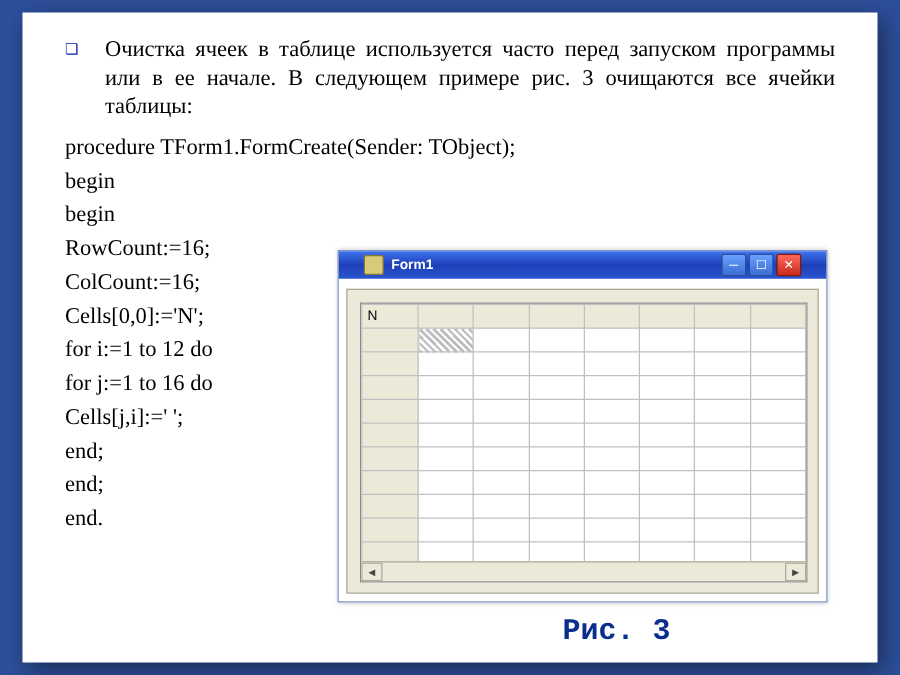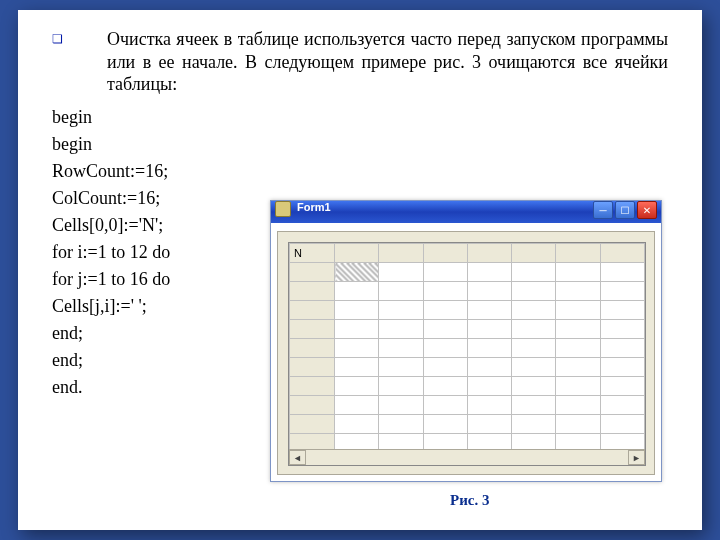--- a/index.html
+++ b/index.html
@@ -21,7 +21,7 @@
   }
   .bullet-row { display:flex; gap:22px; }
   .bullet { width:10px; font-size:12px; color:#0018a8; padding-top:4px; }
-  .intro { flex:1; text-align:justify; line-height:1.25; margin-bottom:8px;margin-left:23px; }
+  .intro { flex:1; text-align:justify; line-height:1.25; margin-bottom:8px; }
   .code { line-height:1.5; }
   .code div { white-space:pre; }
   .window {

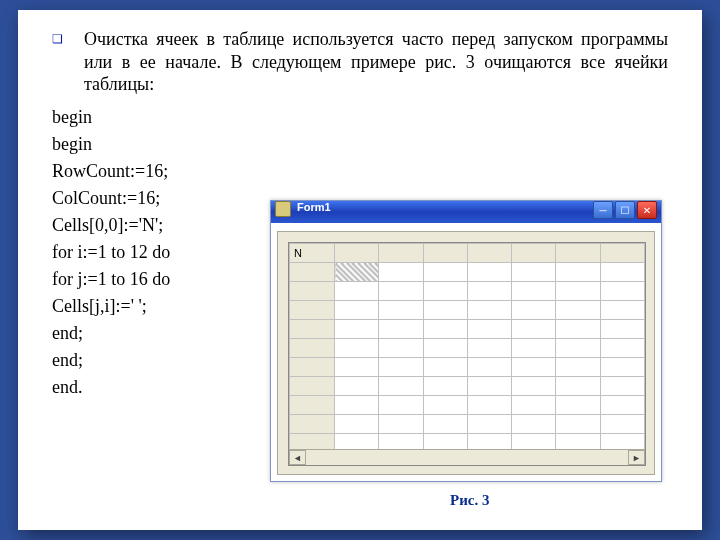--- a/index.html
+++ b/index.html
@@ -90,6 +90,7 @@
     <div class="intro">Очистка ячеек в таблице используется часто перед запуском программы или в ее начале. В следующем примере рис. 3 очищаются все ячейки таблицы:</div>
   </div>
   <div class="code">
+    <div>procedure TForm1.FormCreate(Sender: TObject);</div>
     <div>begin</div>
     <div>begin</div>
     <div>RowCount:=16;</div>

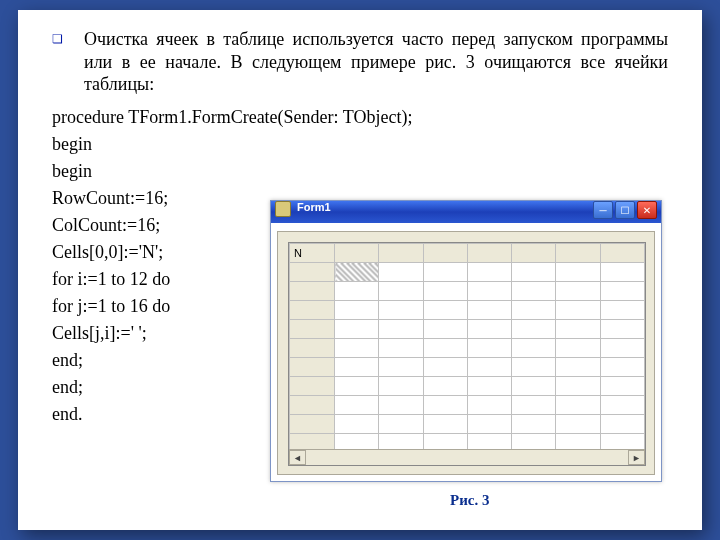--- a/index.html
+++ b/index.html
@@ -34,7 +34,7 @@
   .titlebar {
     height:22px;
     background:linear-gradient(to bottom,#3f74ef 0%,#1c3fb8 50%,#2a56d0 100%);
-    display:flex; align-items:flex-start; padding:0 4px;
+    display:flex; align-items:center; padding:0 20px;
   }
   .app-icon {
     width:14px; height:14px; background:#d9c97a;

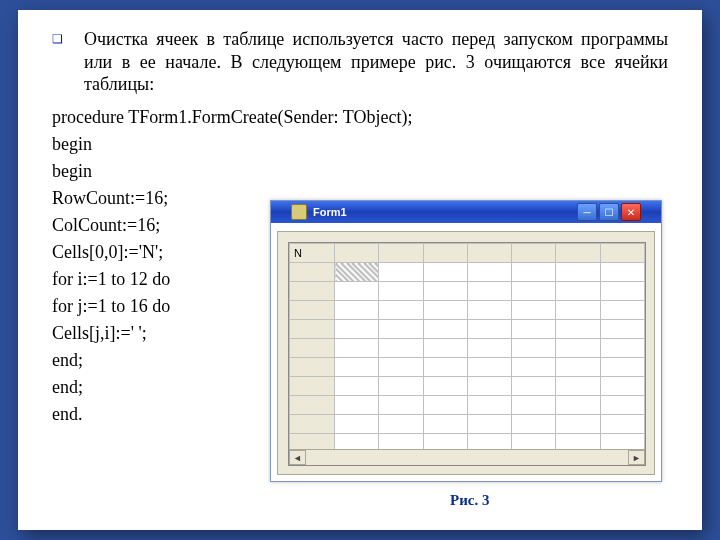--- a/index.html
+++ b/index.html
@@ -77,8 +77,8 @@
           display:flex; align-items:center; justify-content:center; }
   .caption {
     position:absolute; left:450px; top:492px;
-    color:#0a2e8e; font-weight:bold; font-size:15px;
-    font-family:Liberation Serif, serif;
+    color:#0a2e8e; font-weight:bold; font-size:24px;
+    font-family:Liberation Mono, monospace;
   }
 </style>
 </head>

